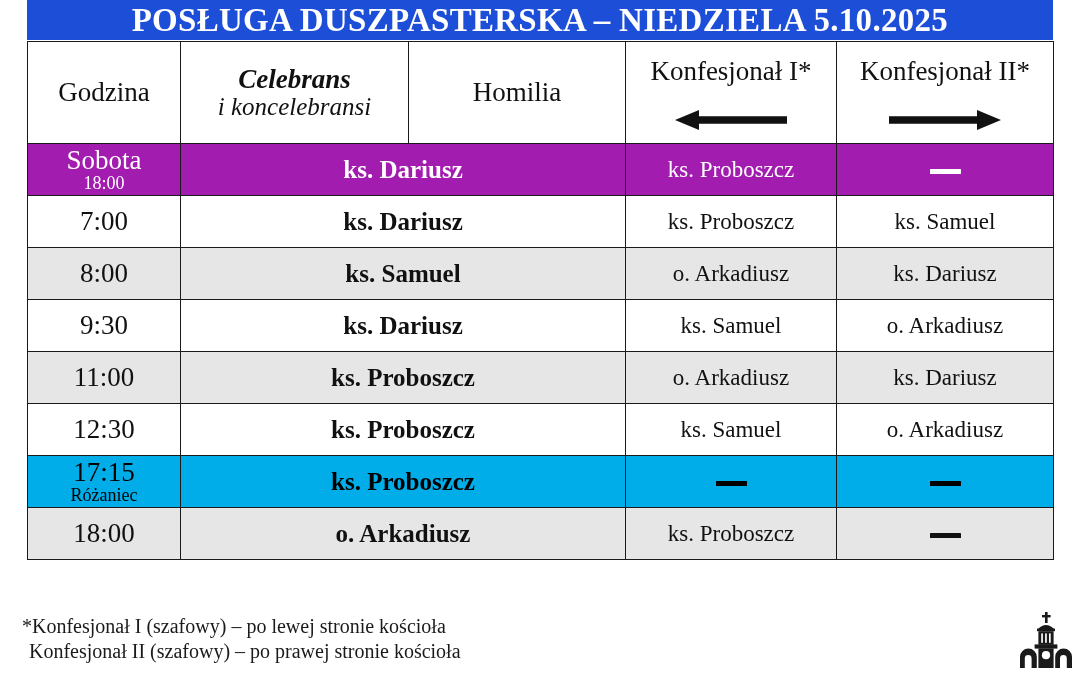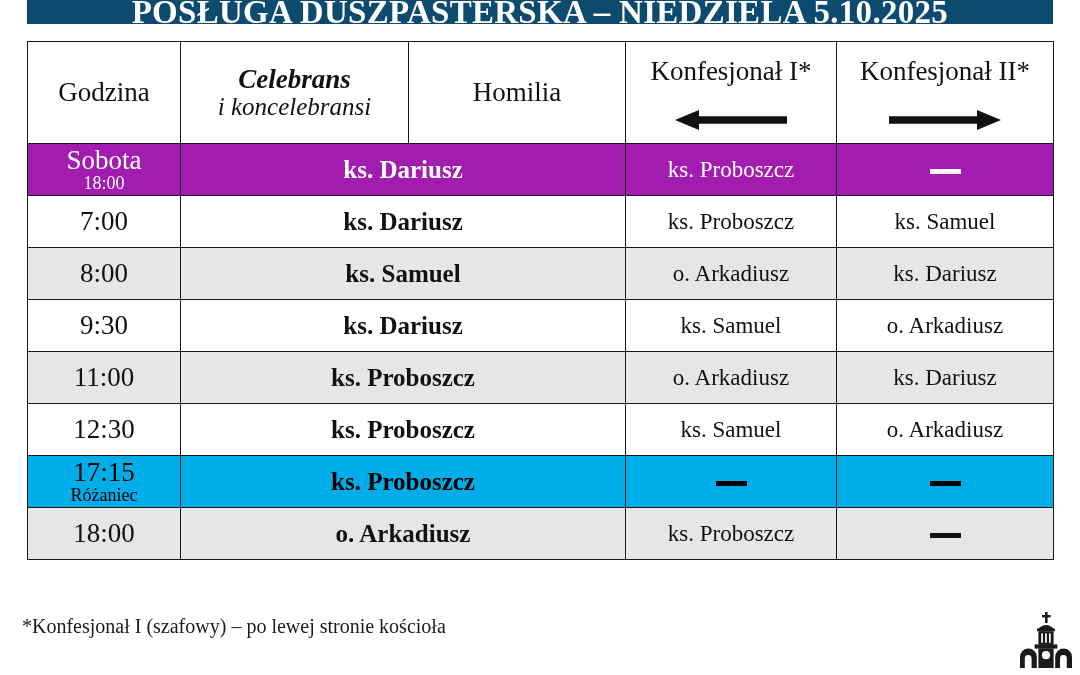--- a/index.html
+++ b/index.html
@@ -28,8 +28,8 @@
     left: 27px;
     top: 0px;
     width: 1026px;
-    height: 24px;
-    background: #0c4a6e;
+    height: 40px;
+    background: #1d4ed8;
     display: flex;
     align-items: center;
     justify-content: center;

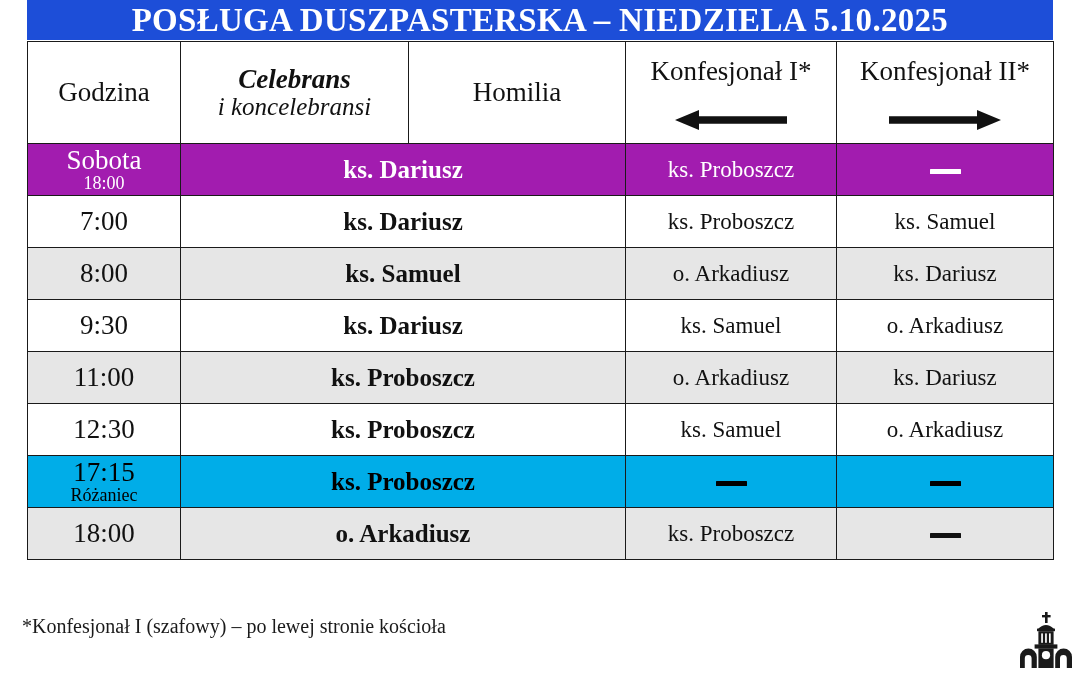--- a/index.html
+++ b/index.html
@@ -268,6 +268,7 @@
 
   <div class="footnotes">
     <div>*Konfesjonał I (szafowy) – po lewej stronie kościoła</div>
+    <div class="footnote-line-2">Konfesjonał II (szafowy) – po prawej stronie kościoła</div>
   </div>
 
   <div class="parish-block">

